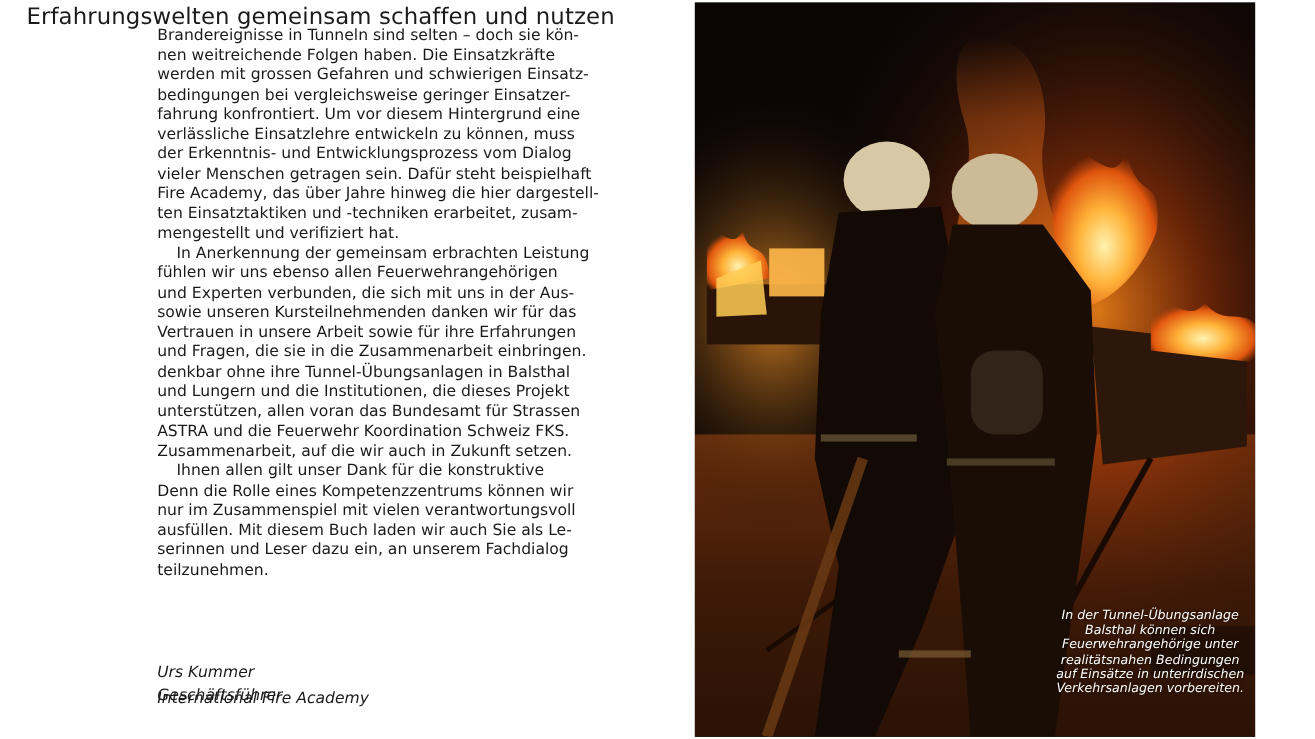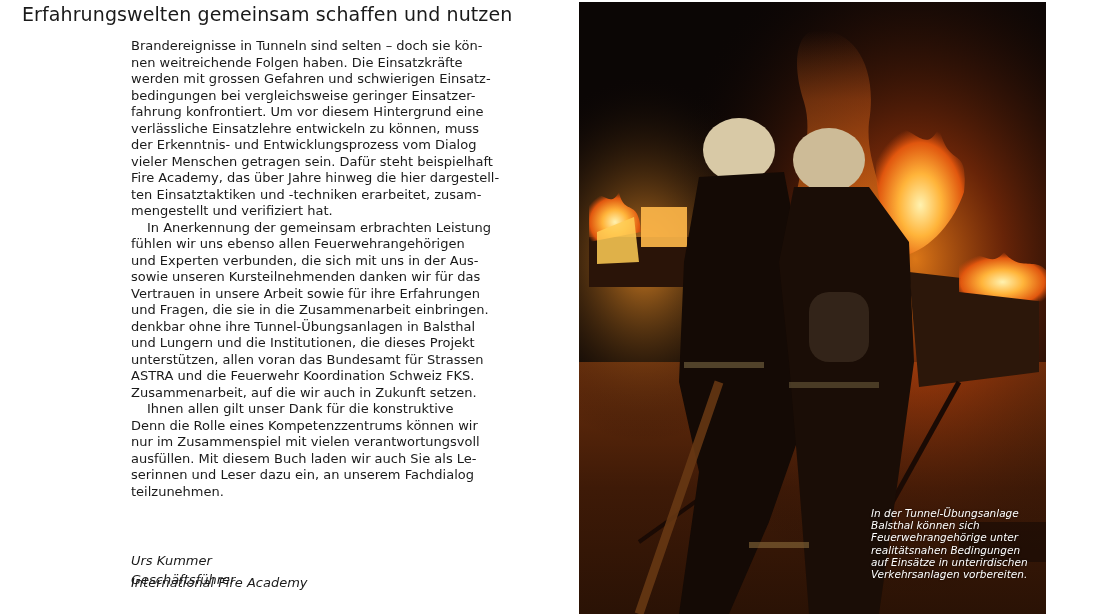--- a/index.html
+++ b/index.html
@@ -29,7 +29,7 @@
     .body-column {
       position: absolute;
       left: 131px;
-      top: 38px;
+      top: 22px;
       width: 380px;
       font-size: 13px;
       line-height: 16.5px;

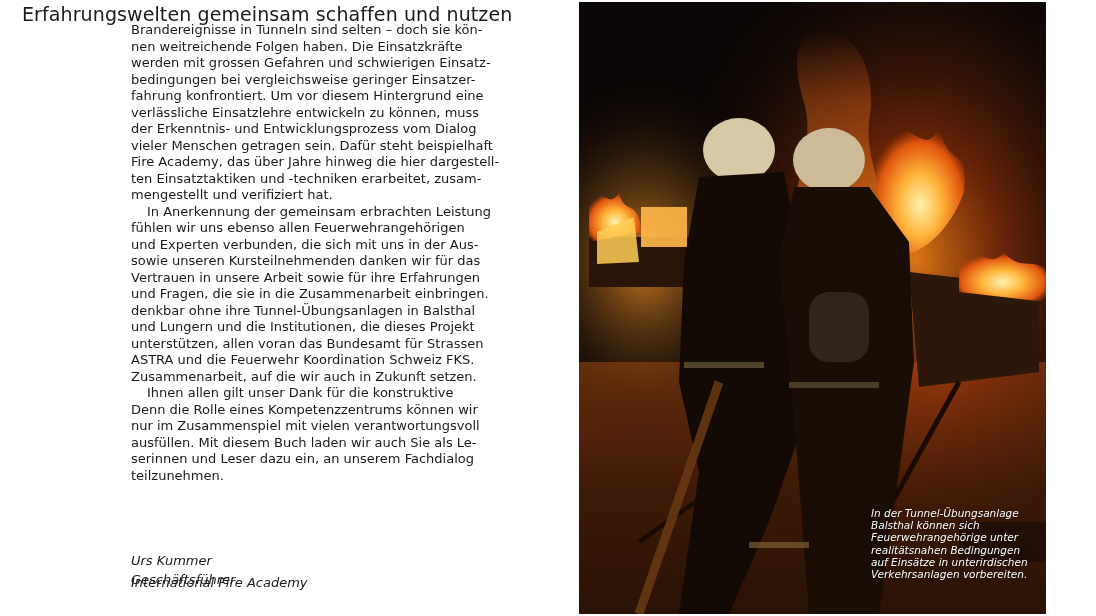--- a/index.html
+++ b/index.html
@@ -76,6 +76,7 @@
       line-height: 12.2px;
       color: #ffffff;
       text-shadow: 0 0 2px rgba(0,0,0,0.6);
+      text-align: center;
     }
     .photo-caption .line {
       display: block;

